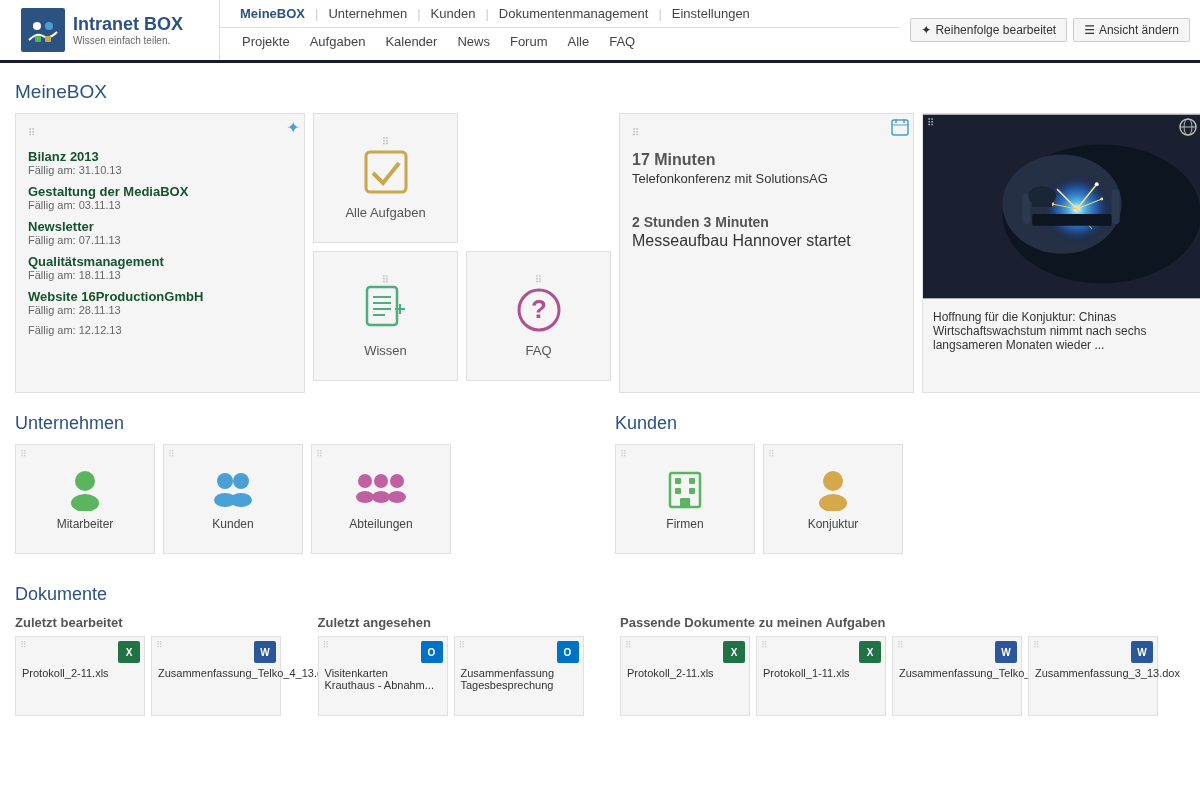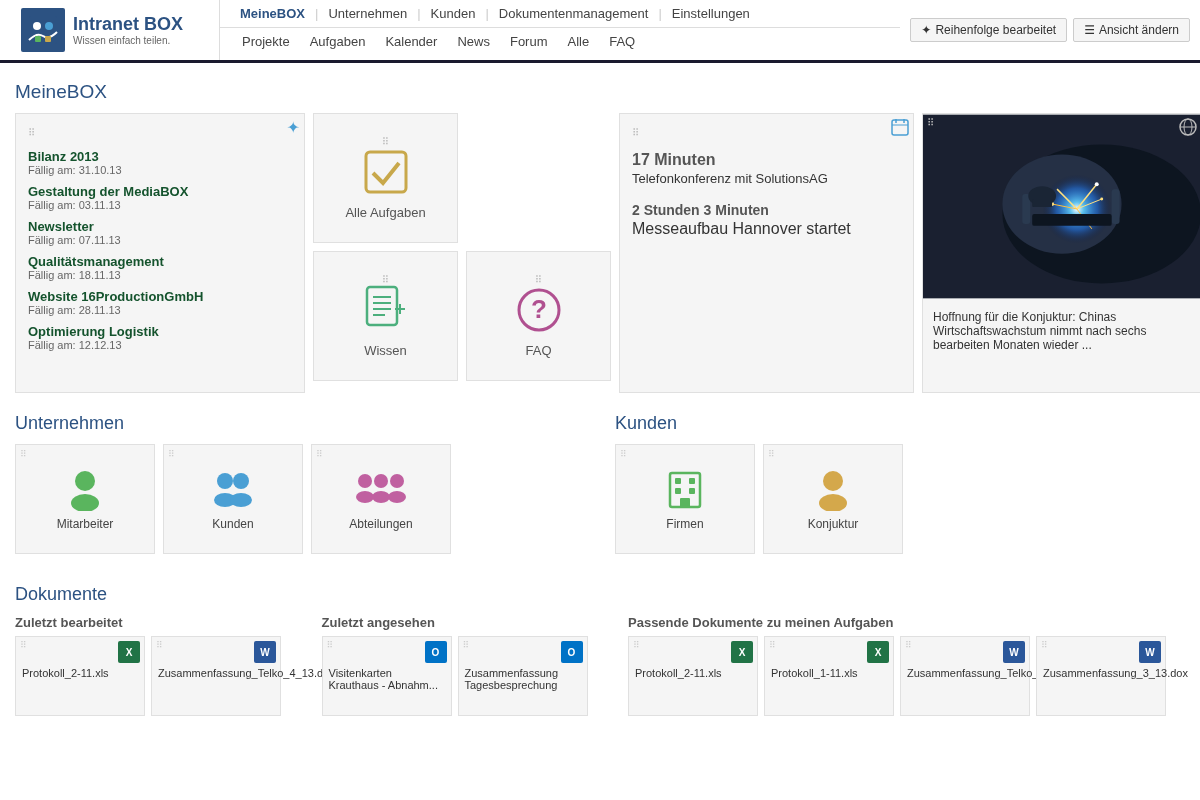--- a/index.html
+++ b/index.html
@@ -243,7 +243,7 @@
           <div class="cal-time">17 Minuten</div>
           <div class="cal-desc">Telefonkonferenz mit SolutionsAG</div>
         </div>
-        <div class="cal-event" style="margin-top:16px;">
+        <div class="cal-event" style="margin-top:28px;">
           <div class="cal-time2">2 Stunden  3 Minuten</div>
           <div class="cal-desc2">Messeaufbau Hannover startet</div>
         </div>

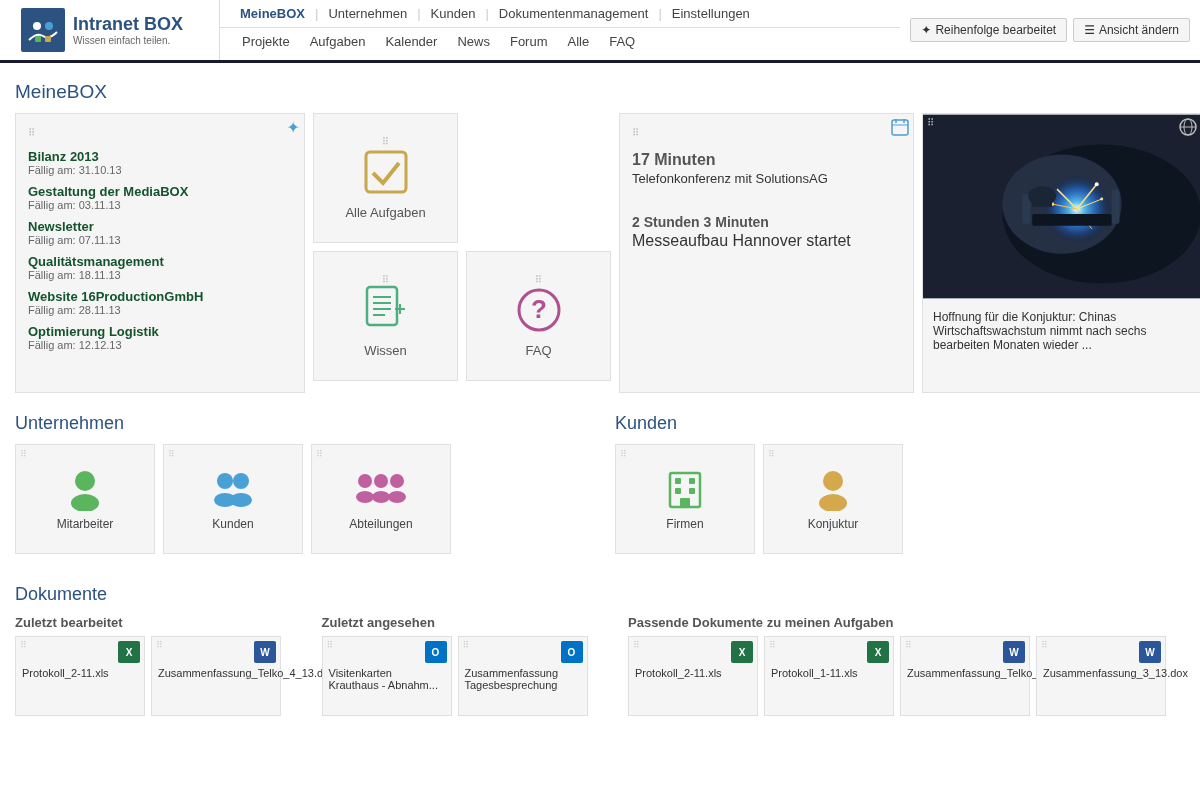--- a/index.html
+++ b/index.html
@@ -291,7 +291,7 @@
         <ellipse cx="120" cy="82" rx="14" ry="10" fill="#1a2535"></ellipse>
         <rect x="110" y="85" width="20" height="8" rx="1" fill="#1a2535"></rect>
       </svg>
-      <div class="news-text">Hoffnung für die Konjuktur: Chinas Wirtschaftswachstum nimmt nach sechs bearbeiten Monaten wieder ...</div>
+      <div class="news-text">Hoffnung für die Konjuktur: Chinas Wirtschaftswachstum nimmt nach sechs langsameren Monaten wieder ...</div>
     </div>
 
   </div>

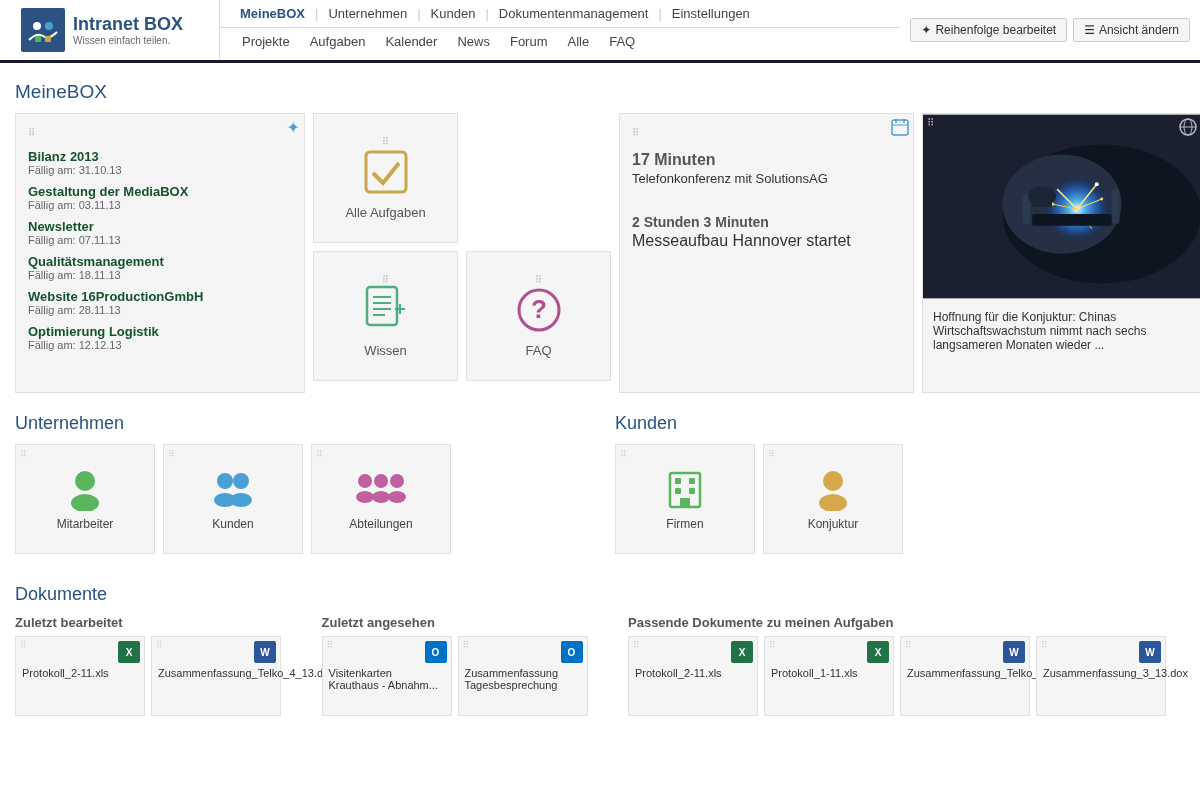--- a/index.html
+++ b/index.html
@@ -183,7 +183,6 @@
           <div class="task-due">Fällig am: 28.11.13</div>
         </div>
         <div class="task-item">
-          <div class="task-title">Optimierung Logistik</div>
           <div class="task-due">Fällig am: 12.12.13</div>
         </div>
       </div>

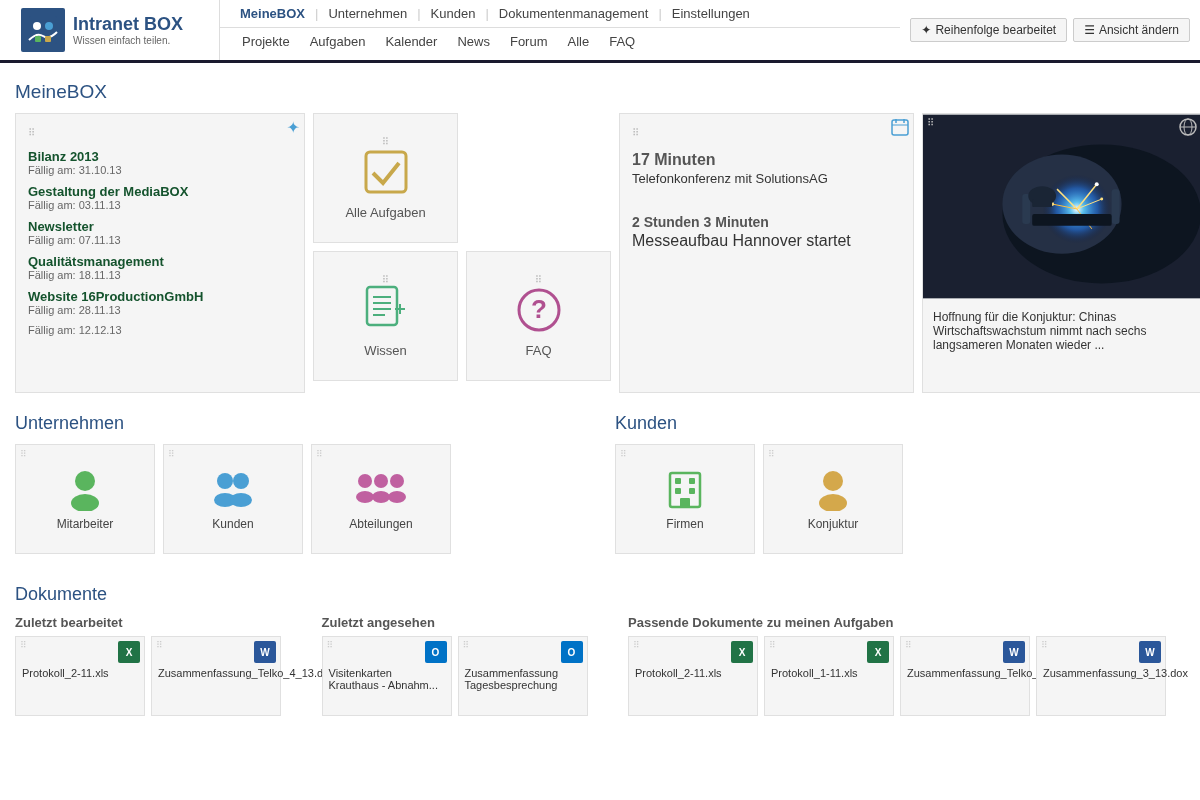--- a/index.html
+++ b/index.html
@@ -83,7 +83,7 @@
     .doc-icon.word { background: #2b579a; }
     .doc-icon.outlook { background: #0072c6; }
     .doc-filename { margin-top: 24px; font-size: 11px; color: #333; }
-    .doc-section-row { display: flex; gap: 28px; justify-content: center; }
+    .doc-section-row { display: flex; gap: 20px; justify-content: center; }
     .doc-col { flex: 1; }
     .doc-col-title { font-size: 13px; color: #555; margin-bottom: 6px; font-weight: bold; }
 

